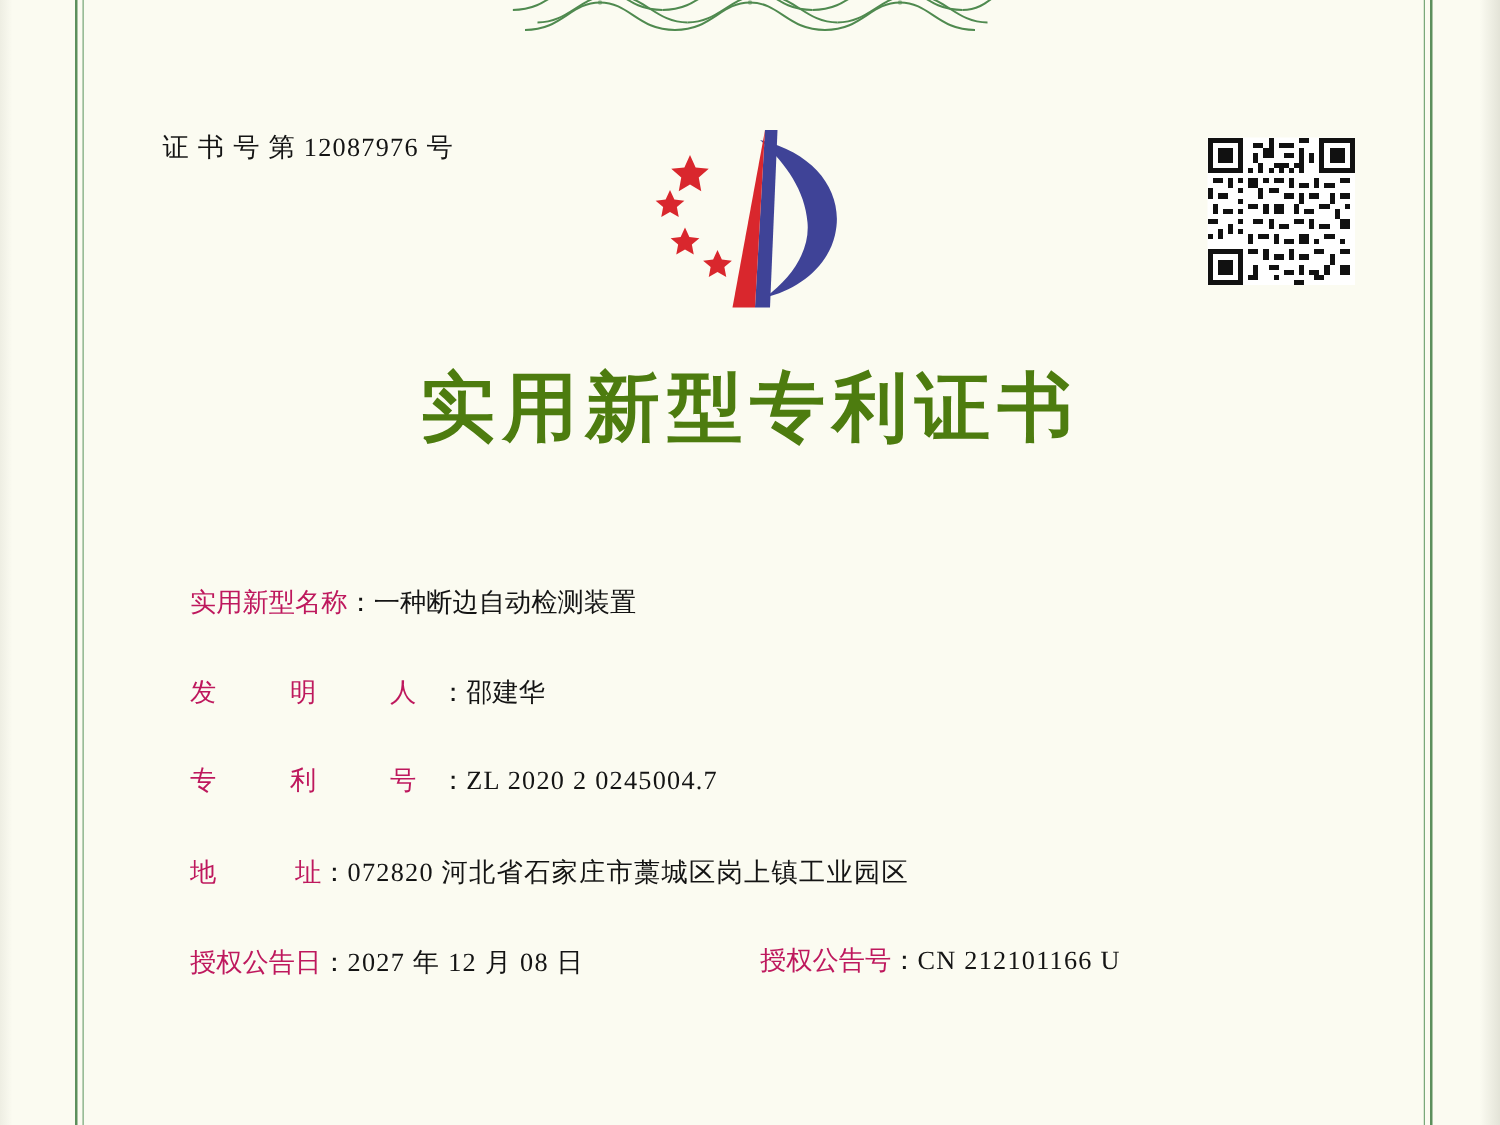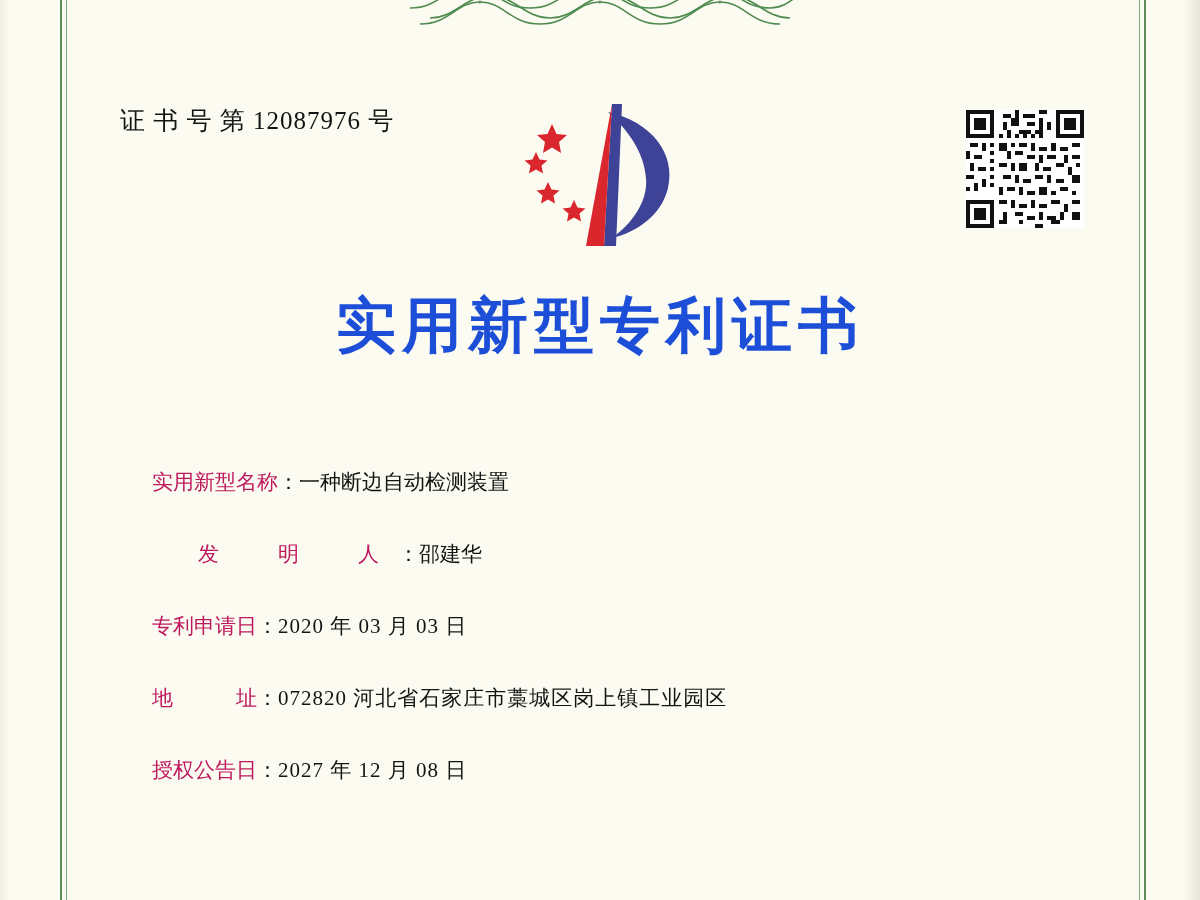--- a/index.html
+++ b/index.html
@@ -77,9 +77,9 @@
   
   .cert-number {
     position: absolute;
-    left: 120px;
+    left: 130px;
     top: 104px;
-    font-size: 25px;
+    font-size: 21px;
     letter-spacing: 1px;
     color: #141414;
     white-space: nowrap;

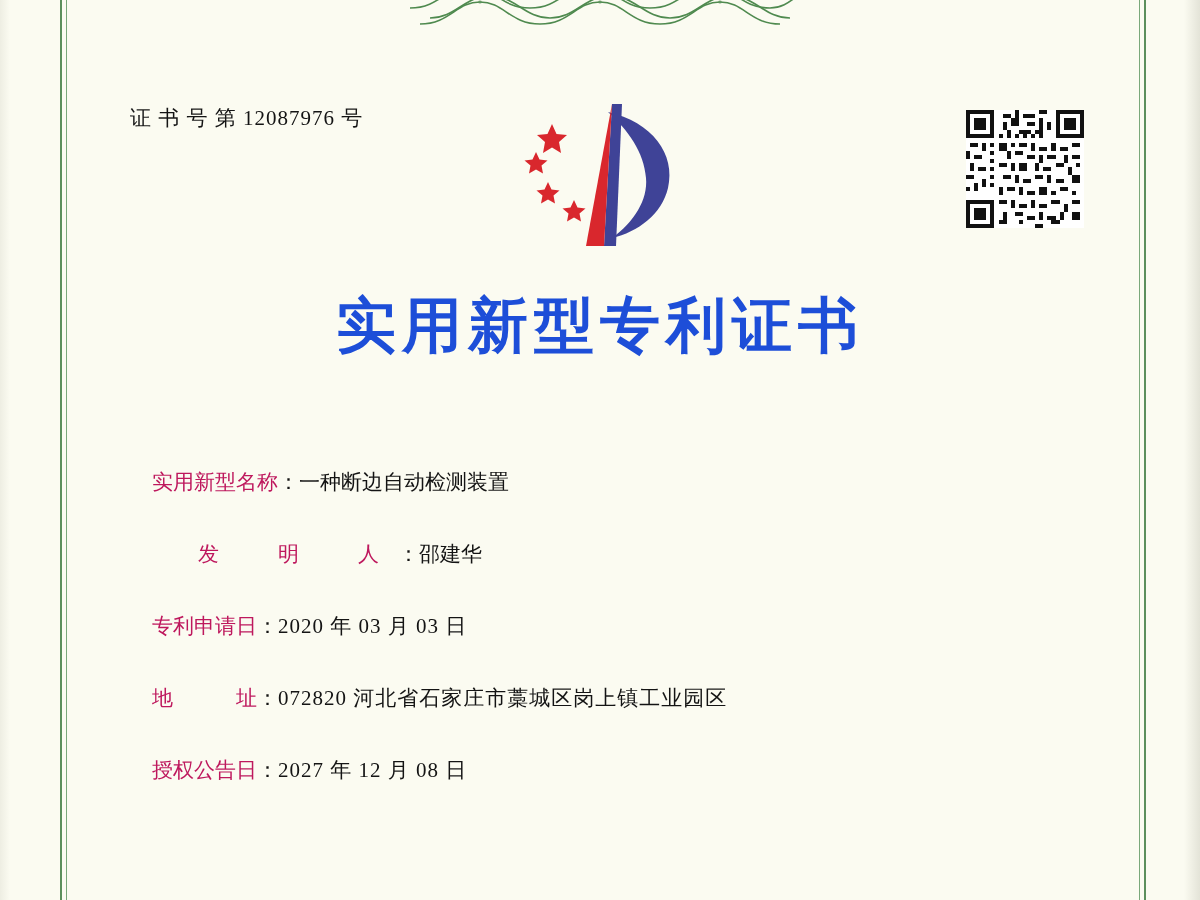--- a/index.html
+++ b/index.html
@@ -116,7 +116,7 @@
     font-size: 60px;
     font-weight: bold;
     letter-spacing: 6px;
-    color: #1d4ed8;
+    color: #4d7c0f;
     font-family: "DejaVu Serif", "Liberation Serif", serif;
   }
 

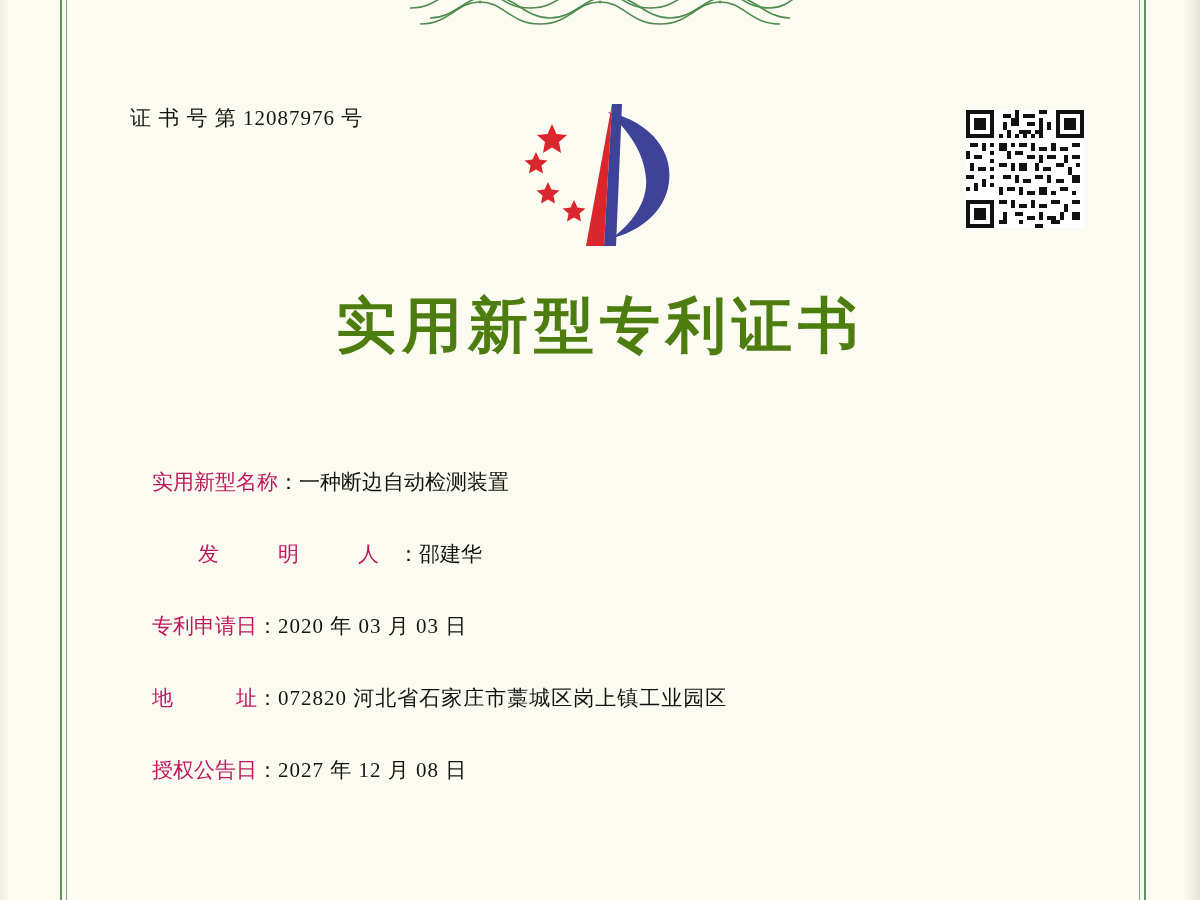--- a/index.html
+++ b/index.html
@@ -145,7 +145,6 @@
   }
   .spaced-2 {
     letter-spacing: 19px;
-    margin-left: 46px;
   }
   .colon {
     letter-spacing: 0;

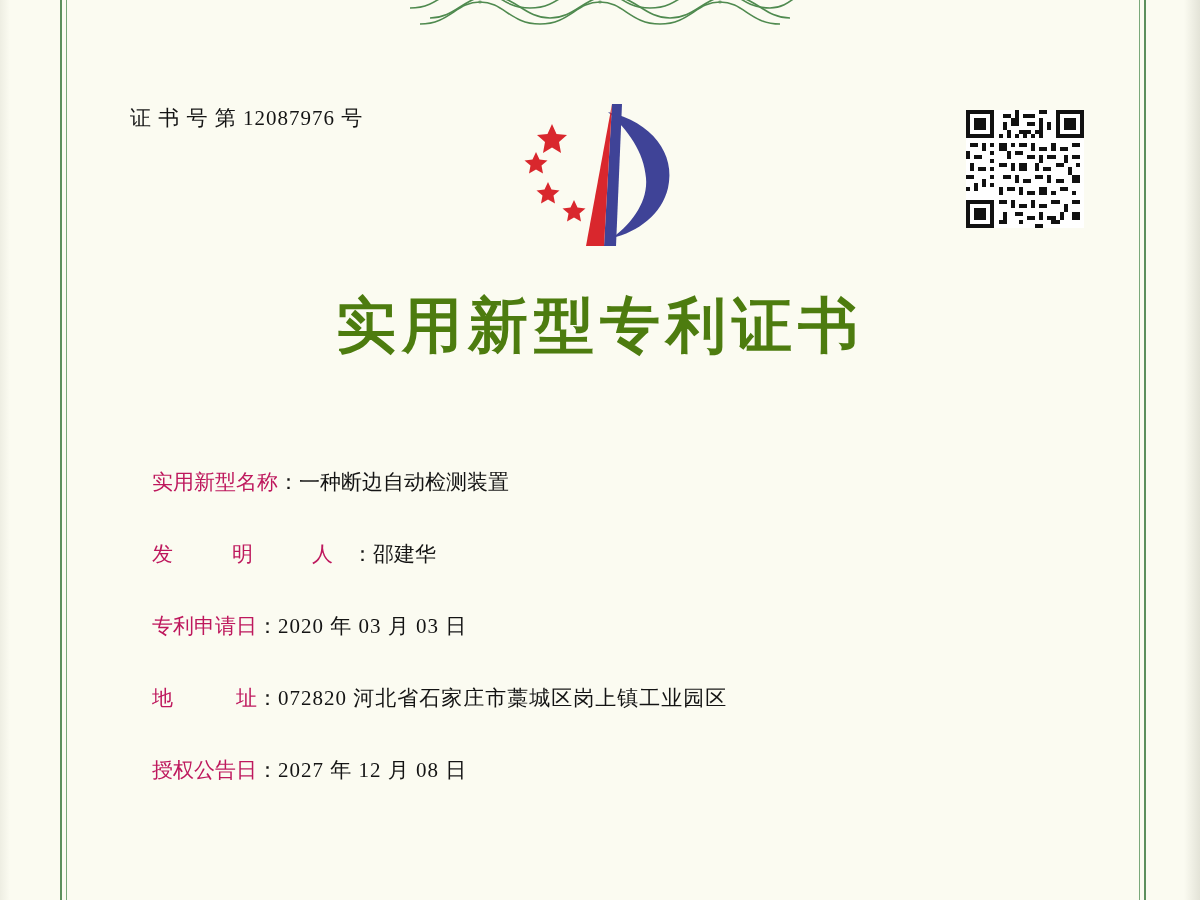--- a/index.html
+++ b/index.html
@@ -356,6 +356,9 @@
       <span class="field-label spaced-2">发　明　人</span><span class="colon">：</span><span class="field-value">邵建华</span>
     </div>
 
+    <div class="field-row">
+      <span class="field-label spaced-2">专　利　号</span><span class="colon">：</span><span class="field-value value-mono">ZL 2020 2 0245004.7</span>
+    </div>
 
     <div class="field-row">
       <span class="field-label">专利申请日</span><span class="colon">：</span><span class="field-value value-mono">2020 年 03 月 03 日</span>

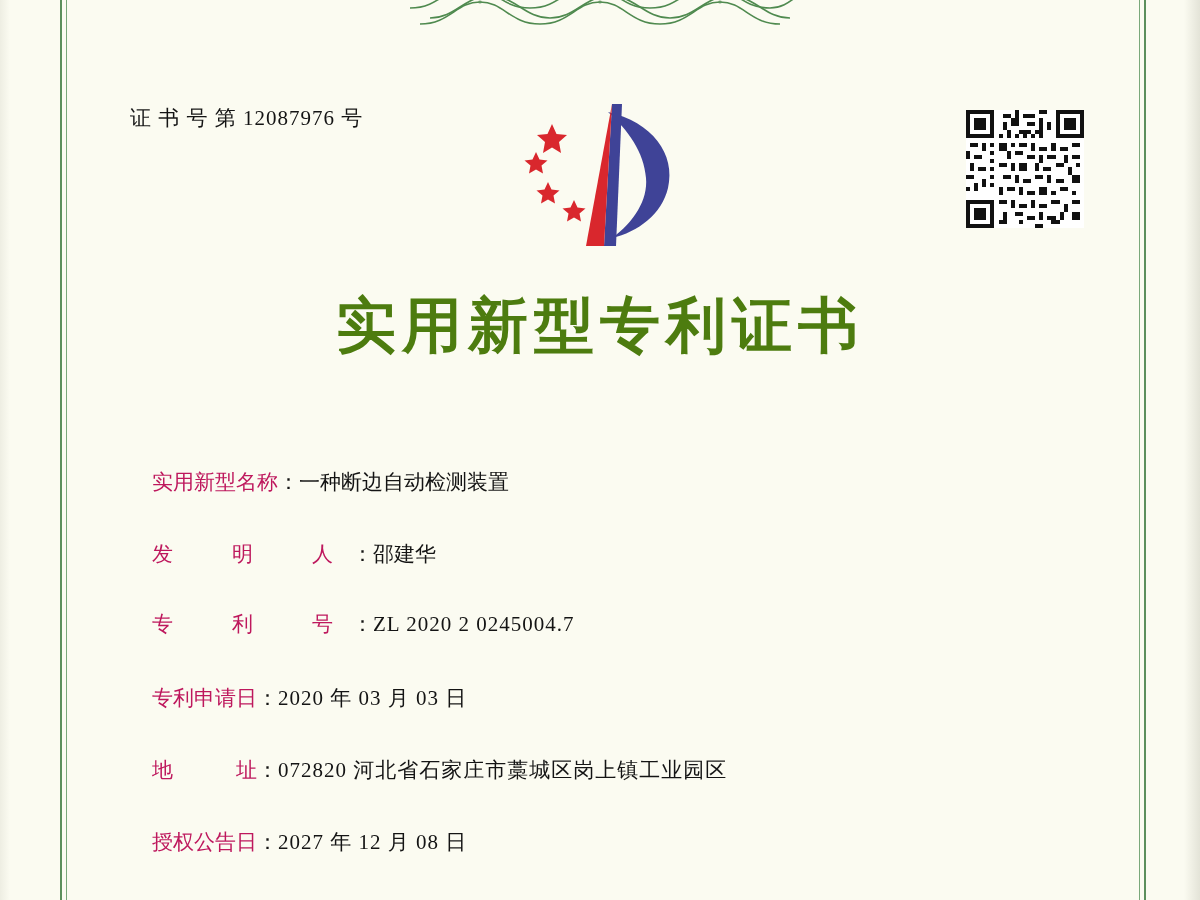--- a/index.html
+++ b/index.html
@@ -360,9 +360,6 @@
       <span class="field-label spaced-2">专　利　号</span><span class="colon">：</span><span class="field-value value-mono">ZL 2020 2 0245004.7</span>
     </div>
 
-    <div class="field-row">
-      <span class="field-label">专利申请日</span><span class="colon">：</span><span class="field-value value-mono">2020 年 03 月 03 日</span>
-    </div>
 
 
     <div class="field-row">

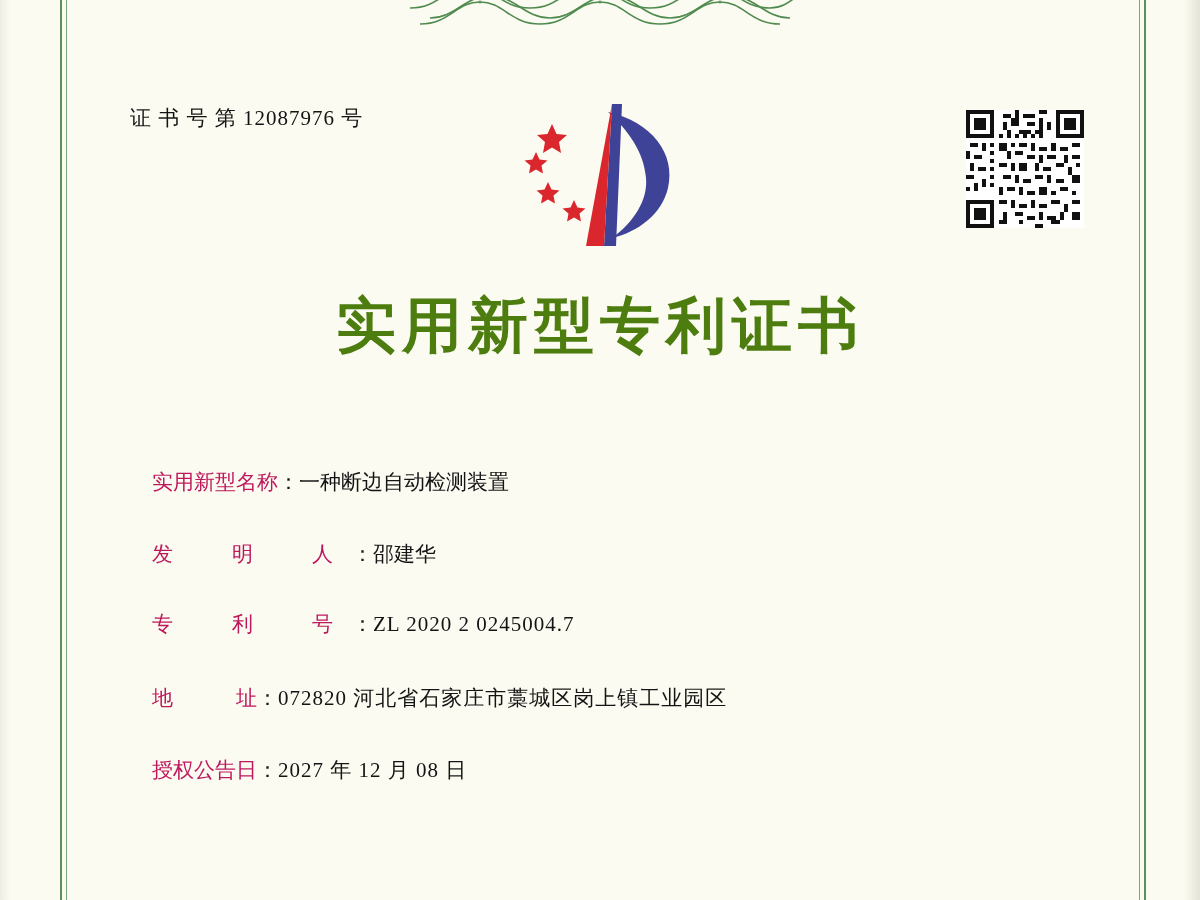--- a/index.html
+++ b/index.html
@@ -368,6 +368,9 @@
 
     <div class="field-row row-last">
       <span class="field-label">授权公告日</span><span class="colon">：</span><span class="field-value value-mono">2027 年 12 月 08 日</span>
+      <span class="second-label">
+        <span class="field-label">授权公告号</span><span class="colon">：</span><span class="field-value value-mono">CN 212101166 U</span>
+      </span>
     </div>
 
   </div>

